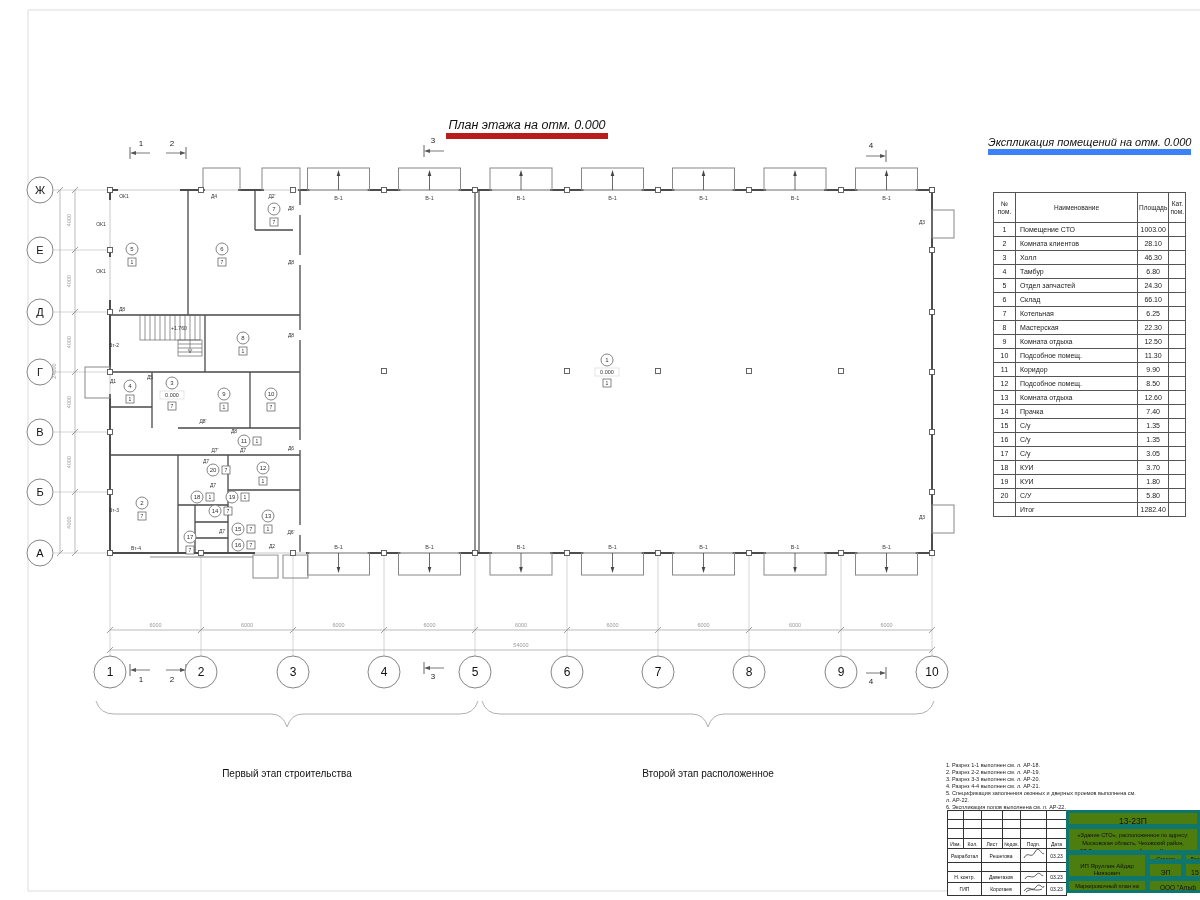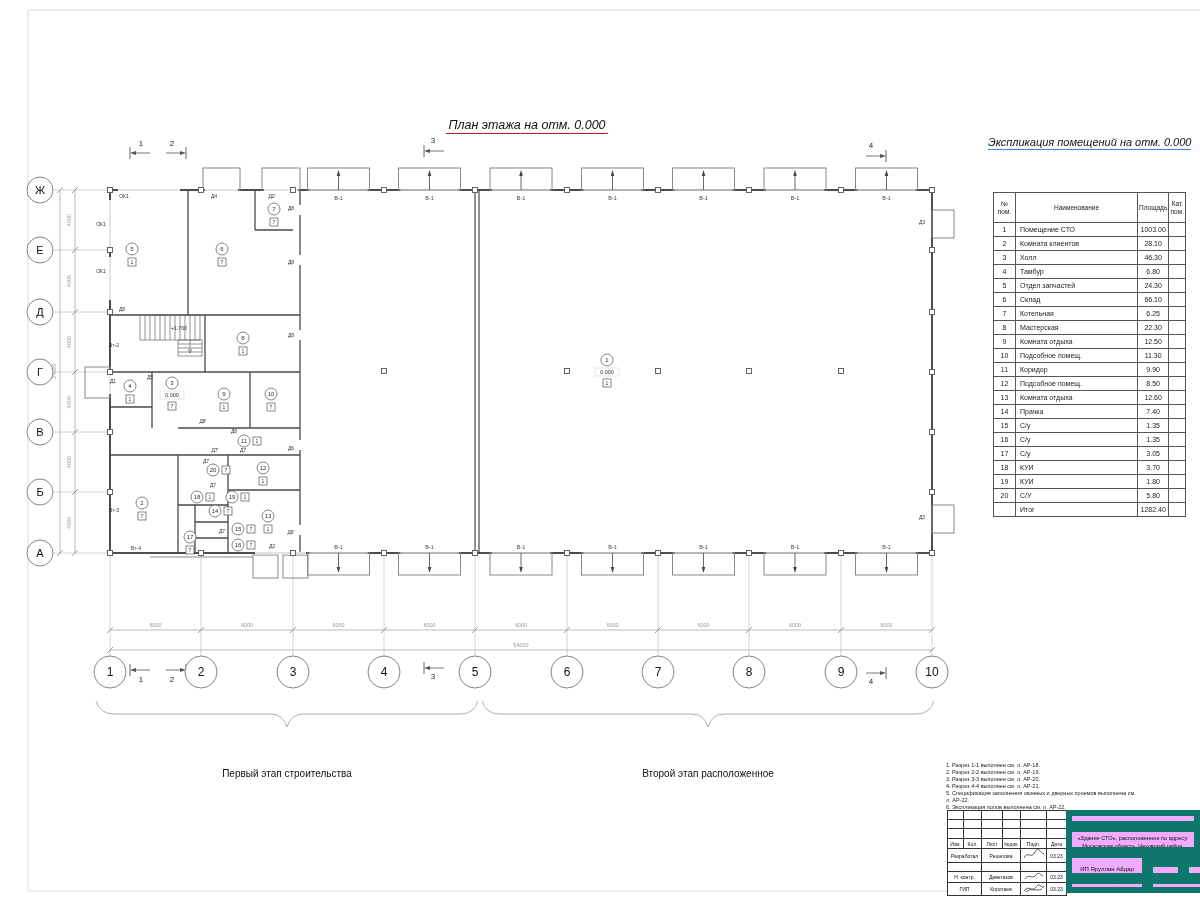--- a/index.html
+++ b/index.html
@@ -8,7 +8,7 @@
   #plansvg{position:absolute;left:0;top:0}
   .plan-title{position:absolute;left:0;top:118px;width:1054px;text-align:center;
        font-size:12.5px;font-style:italic;color:#111}
-  .plan-title span{border-bottom:1px solid #b91c1c;padding:0 2px 1px}
+  .plan-title span{border-bottom:6px solid #b91c1c;padding:0 2px 1px}
   .ex-title{position:absolute;left:988px;top:136px;font-size:11px;font-style:italic;color:#111}
   .ex-title span{border-bottom:1px solid #3b82f6;padding-bottom:1px}
   .extable{position:absolute;left:993px;top:192px;border-collapse:collapse;table-layout:fixed;background:#fff}

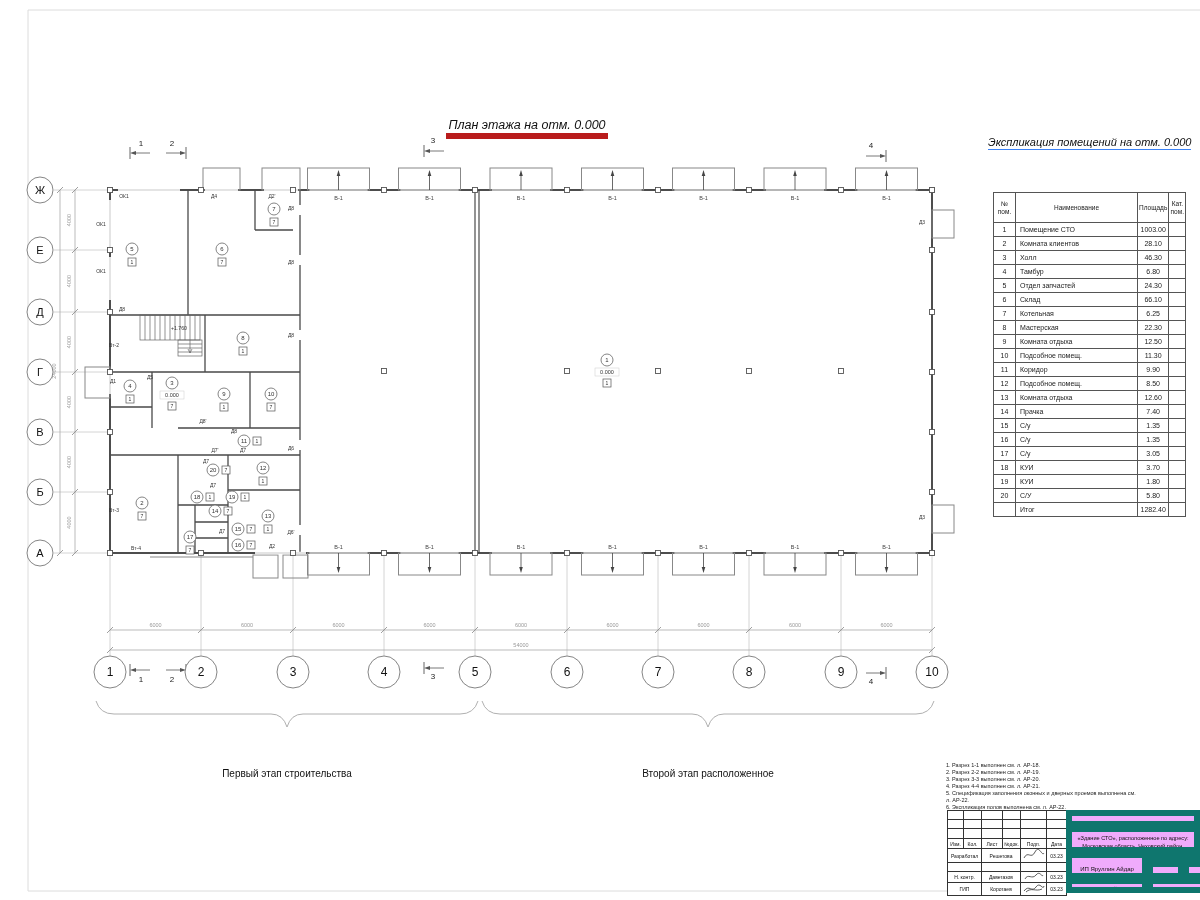--- a/index.html
+++ b/index.html
@@ -10,7 +10,7 @@
        font-size:12.5px;font-style:italic;color:#111}
   .plan-title span{border-bottom:6px solid #b91c1c;padding:0 2px 1px}
   .ex-title{position:absolute;left:988px;top:136px;font-size:11px;font-style:italic;color:#111}
-  .ex-title span{border-bottom:1px solid #3b82f6;padding-bottom:1px}
+  .ex-title span{border-bottom:6px solid #3b82f6;padding-bottom:1px}
   .extable{position:absolute;left:993px;top:192px;border-collapse:collapse;table-layout:fixed;background:#fff}
   .extable td,.extable th{border:1px solid #555;font-weight:normal;font-size:7px;line-height:1.1;
        text-align:center;padding:0 1px;overflow:hidden;height:13px}

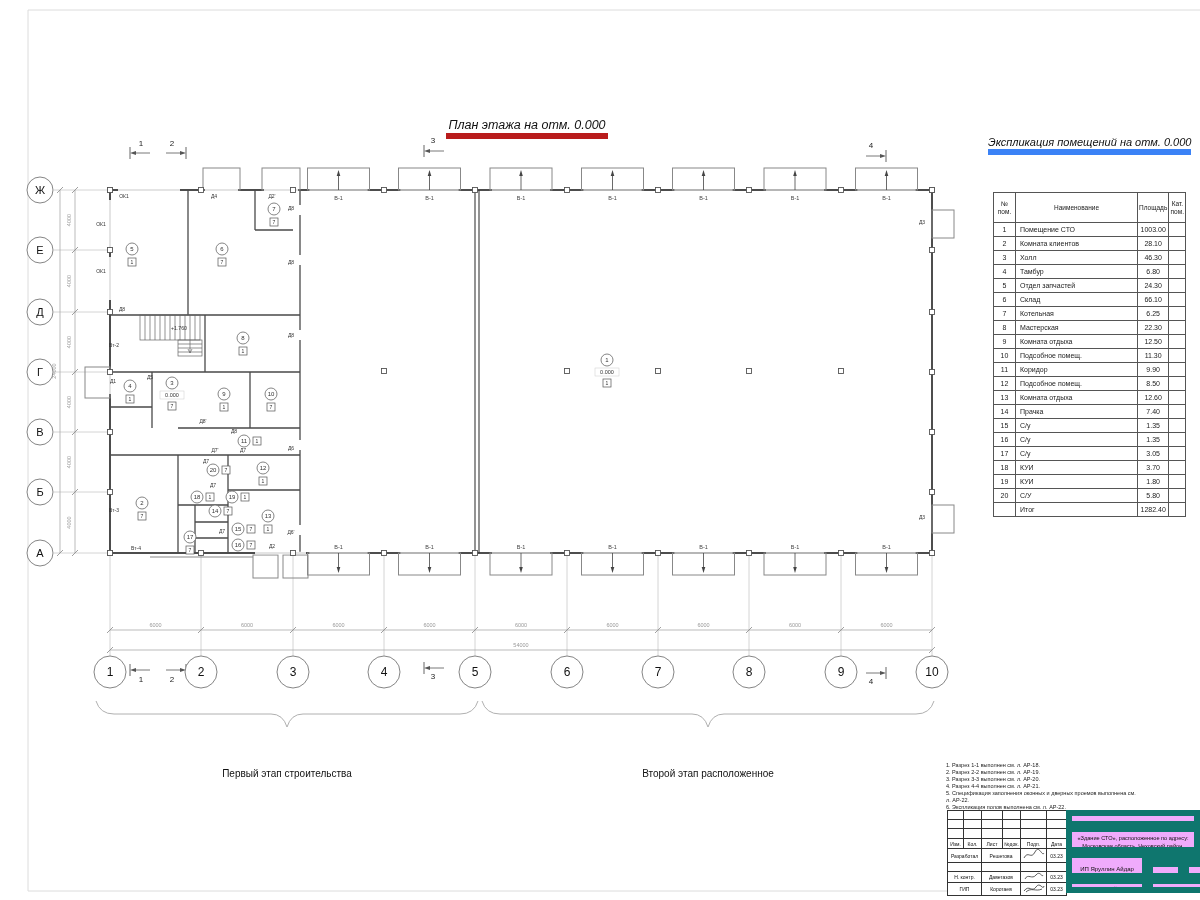--- a/index.html
+++ b/index.html
@@ -20,7 +20,7 @@
   #notes{position:absolute;left:946px;top:762px;width:190px;font-size:5.5px;line-height:1.2;color:#222}
   #notes div{margin-bottom:0.5px}
   #stamp{position:absolute;left:947px;top:810px;width:300px;height:83px;font-size:6px;color:#111}
-  #stamp .cell{position:absolute;border:6px solid #0f766e;box-sizing:border-box;overflow:hidden;background:#f0abfc}
+  #stamp .cell{position:absolute;border:3px solid #0f766e;box-sizing:border-box;overflow:hidden;background:#4d7c0f}
   #stamp-left{border-collapse:collapse;table-layout:fixed;position:absolute;left:0;top:0;background:#fff}
   #stamp-left td{border:1px solid #333;font-size:5px;text-align:center;padding:0;overflow:hidden;white-space:nowrap}
   .doc{left:119px;top:0;width:134px;height:17px;line-height:16px;text-align:center;font-size:8.5px}

